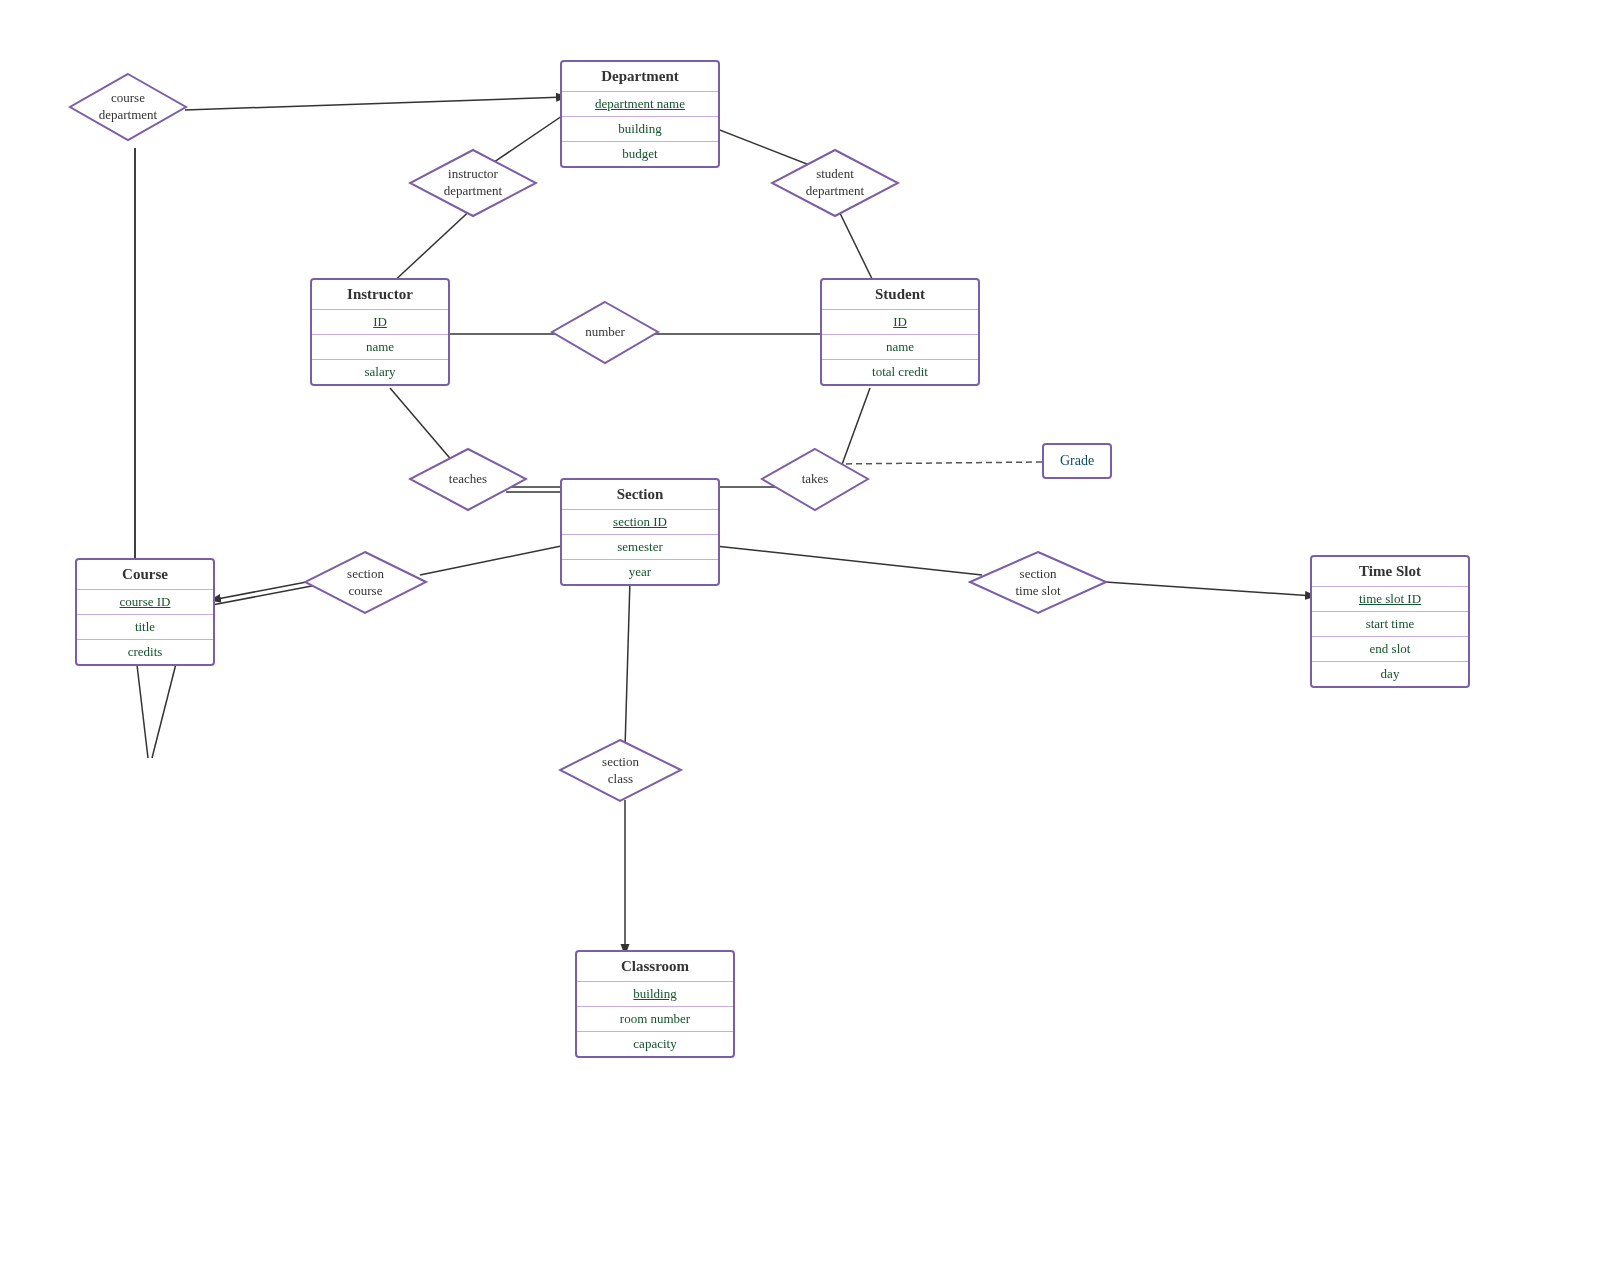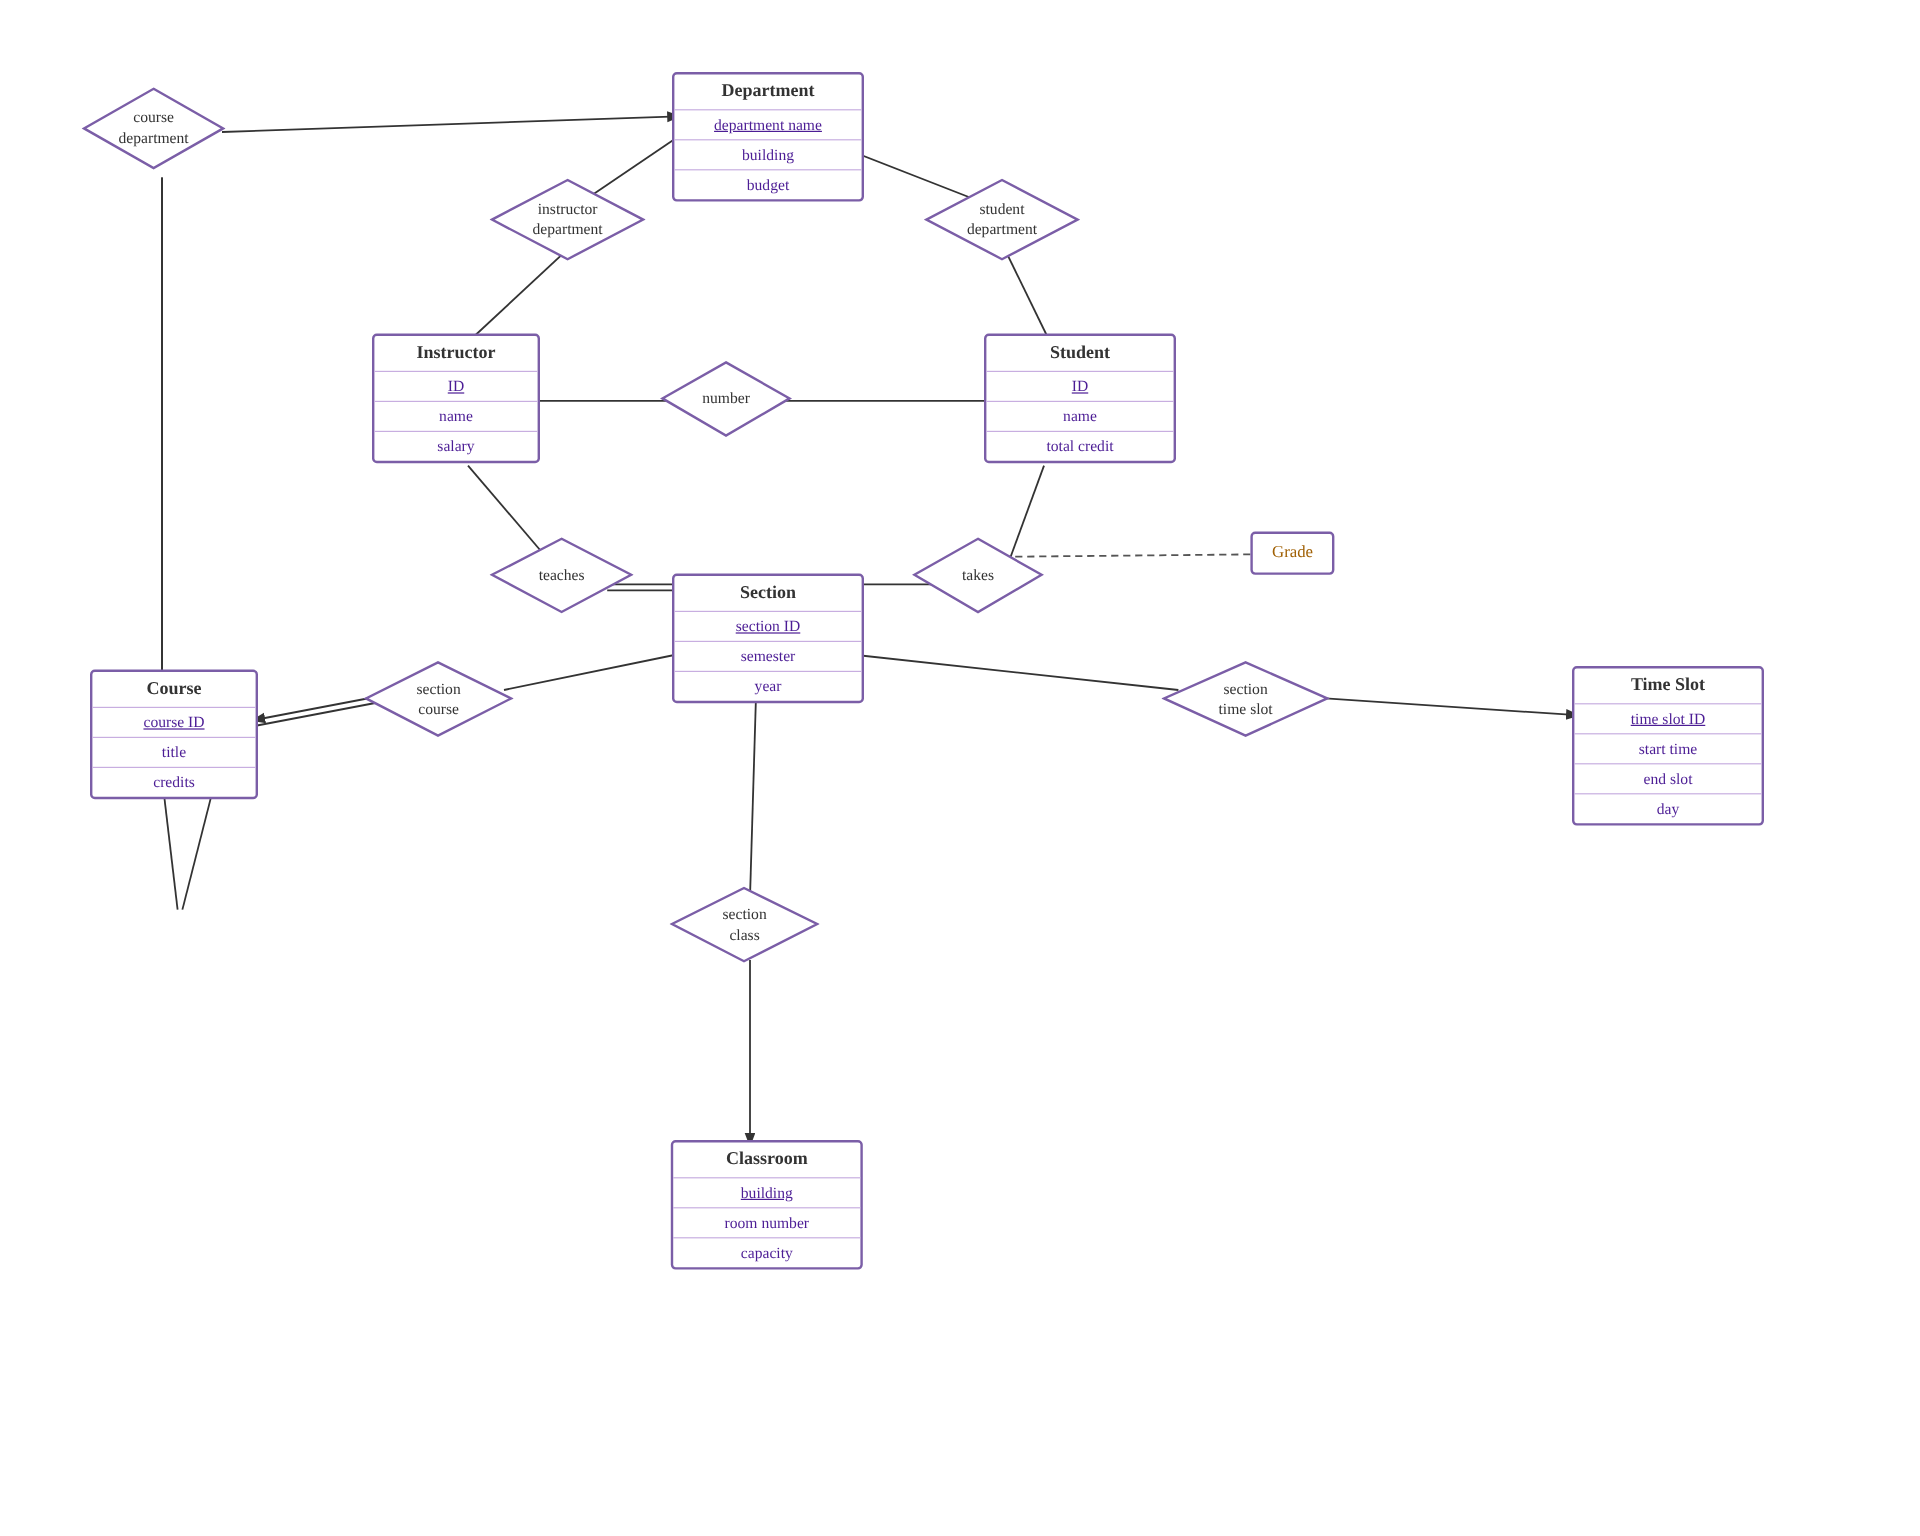--- a/index.html
+++ b/index.html
@@ -42,7 +42,7 @@
     .entity-box .entity-attr {
       padding: 4px 16px;
       font-size: 13px;
-      color: #4c1d95;
+      color: #14532d;
       border-top: 1px solid #c8aee0;
     }
     .entity-box .entity-attr.pk {

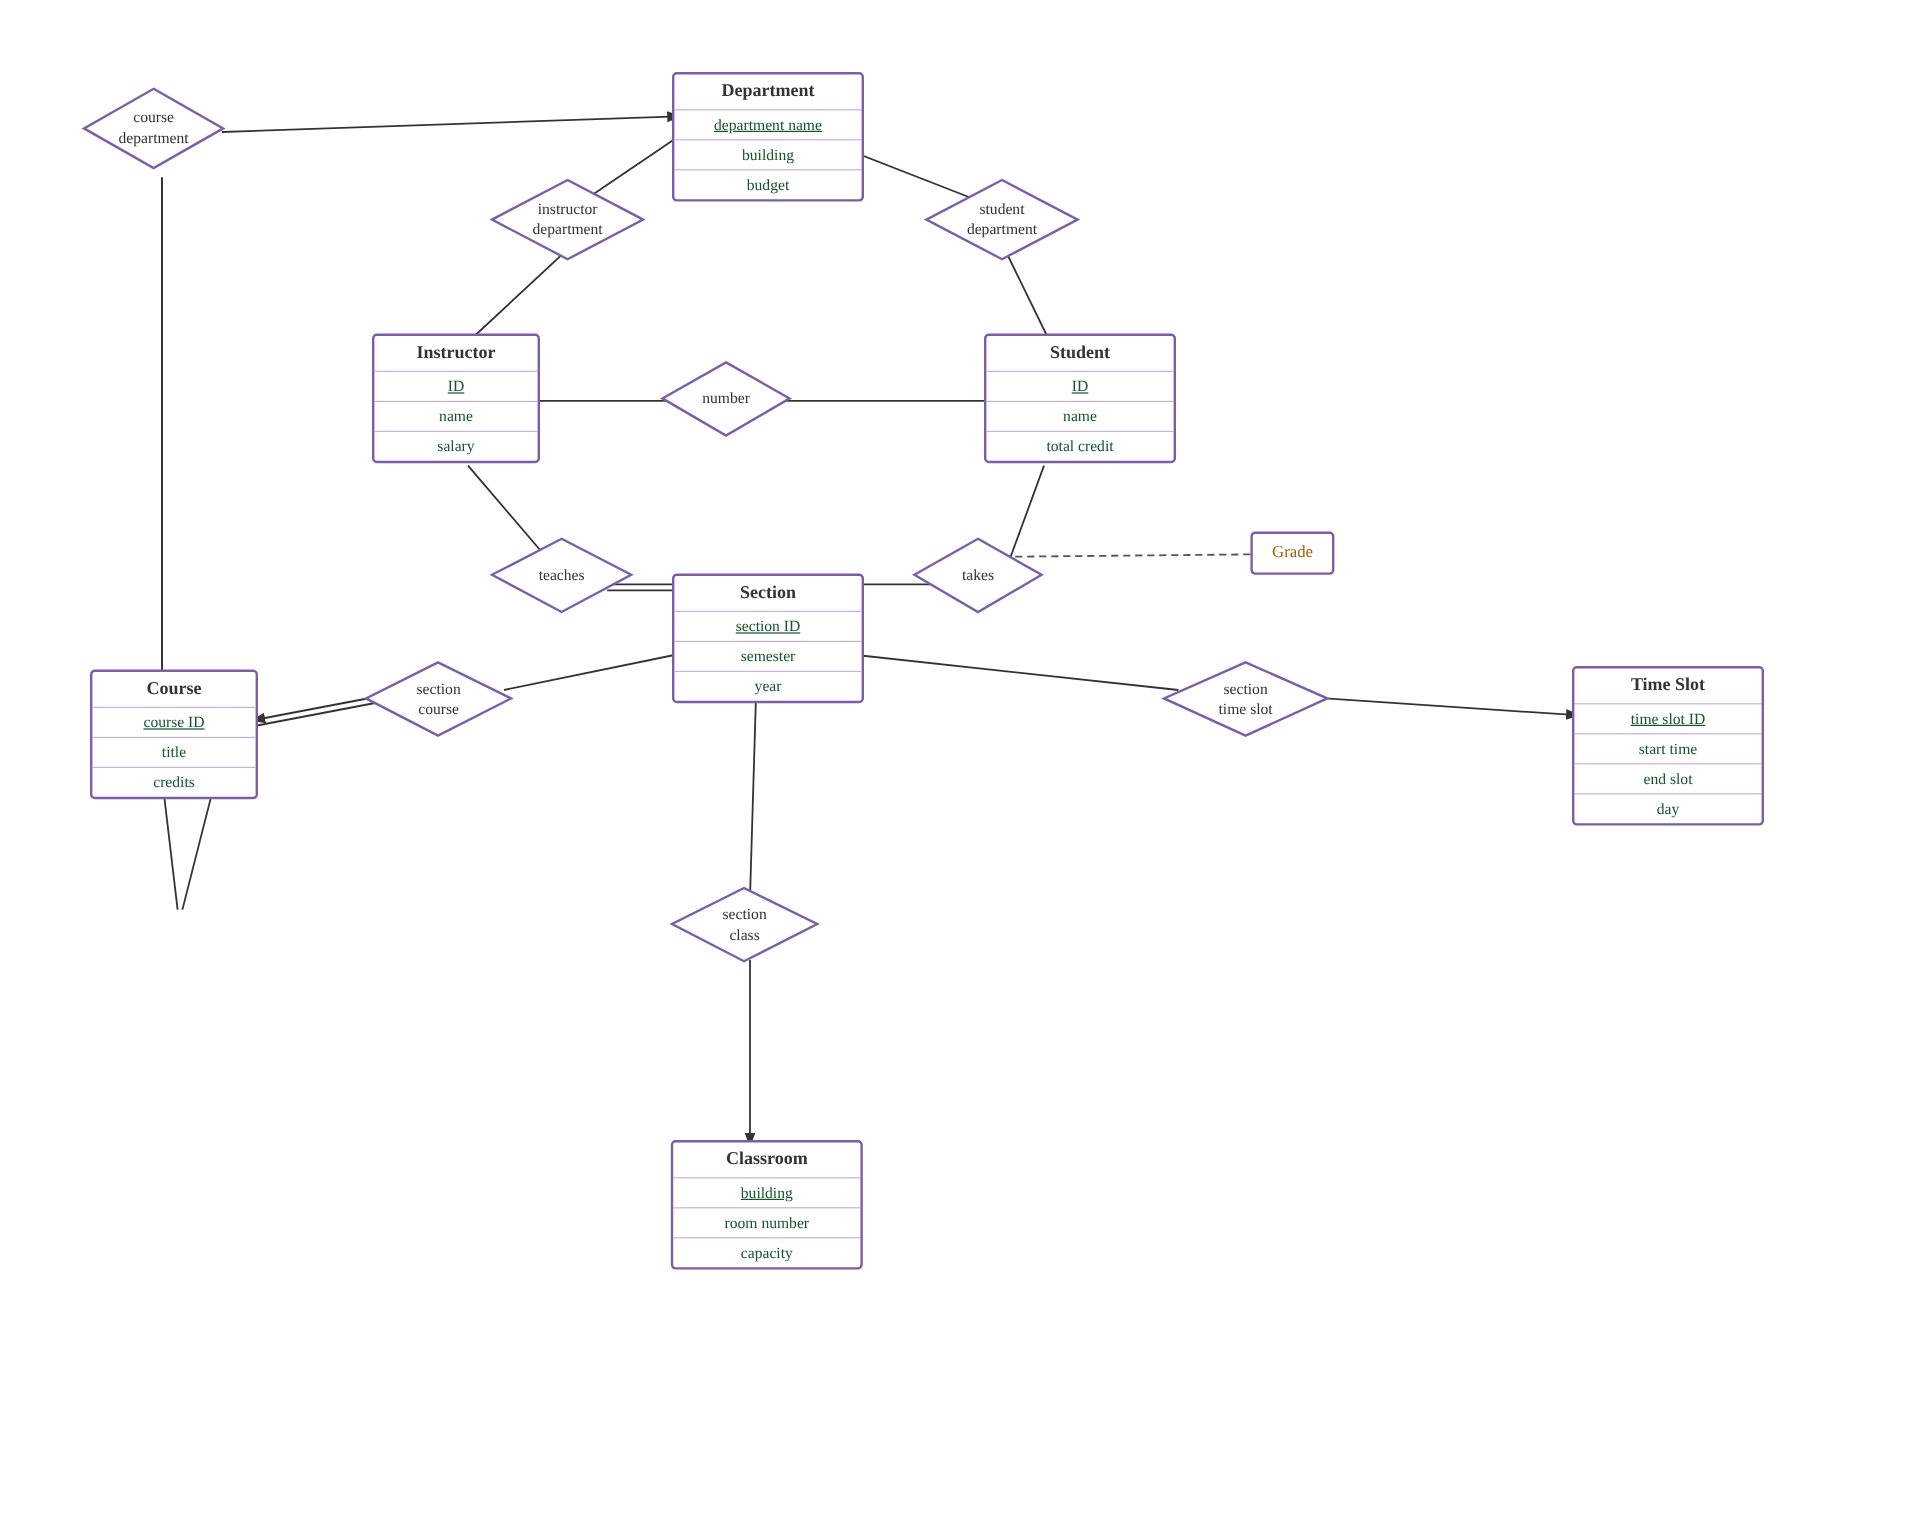--- a/index.html
+++ b/index.html
@@ -75,7 +75,7 @@
       background: #fff;
       padding: 8px 16px;
       font-size: 14px;
-      color: #a16207;
+      color: #0c4a6e;
       text-align: center;
     }
   </style>

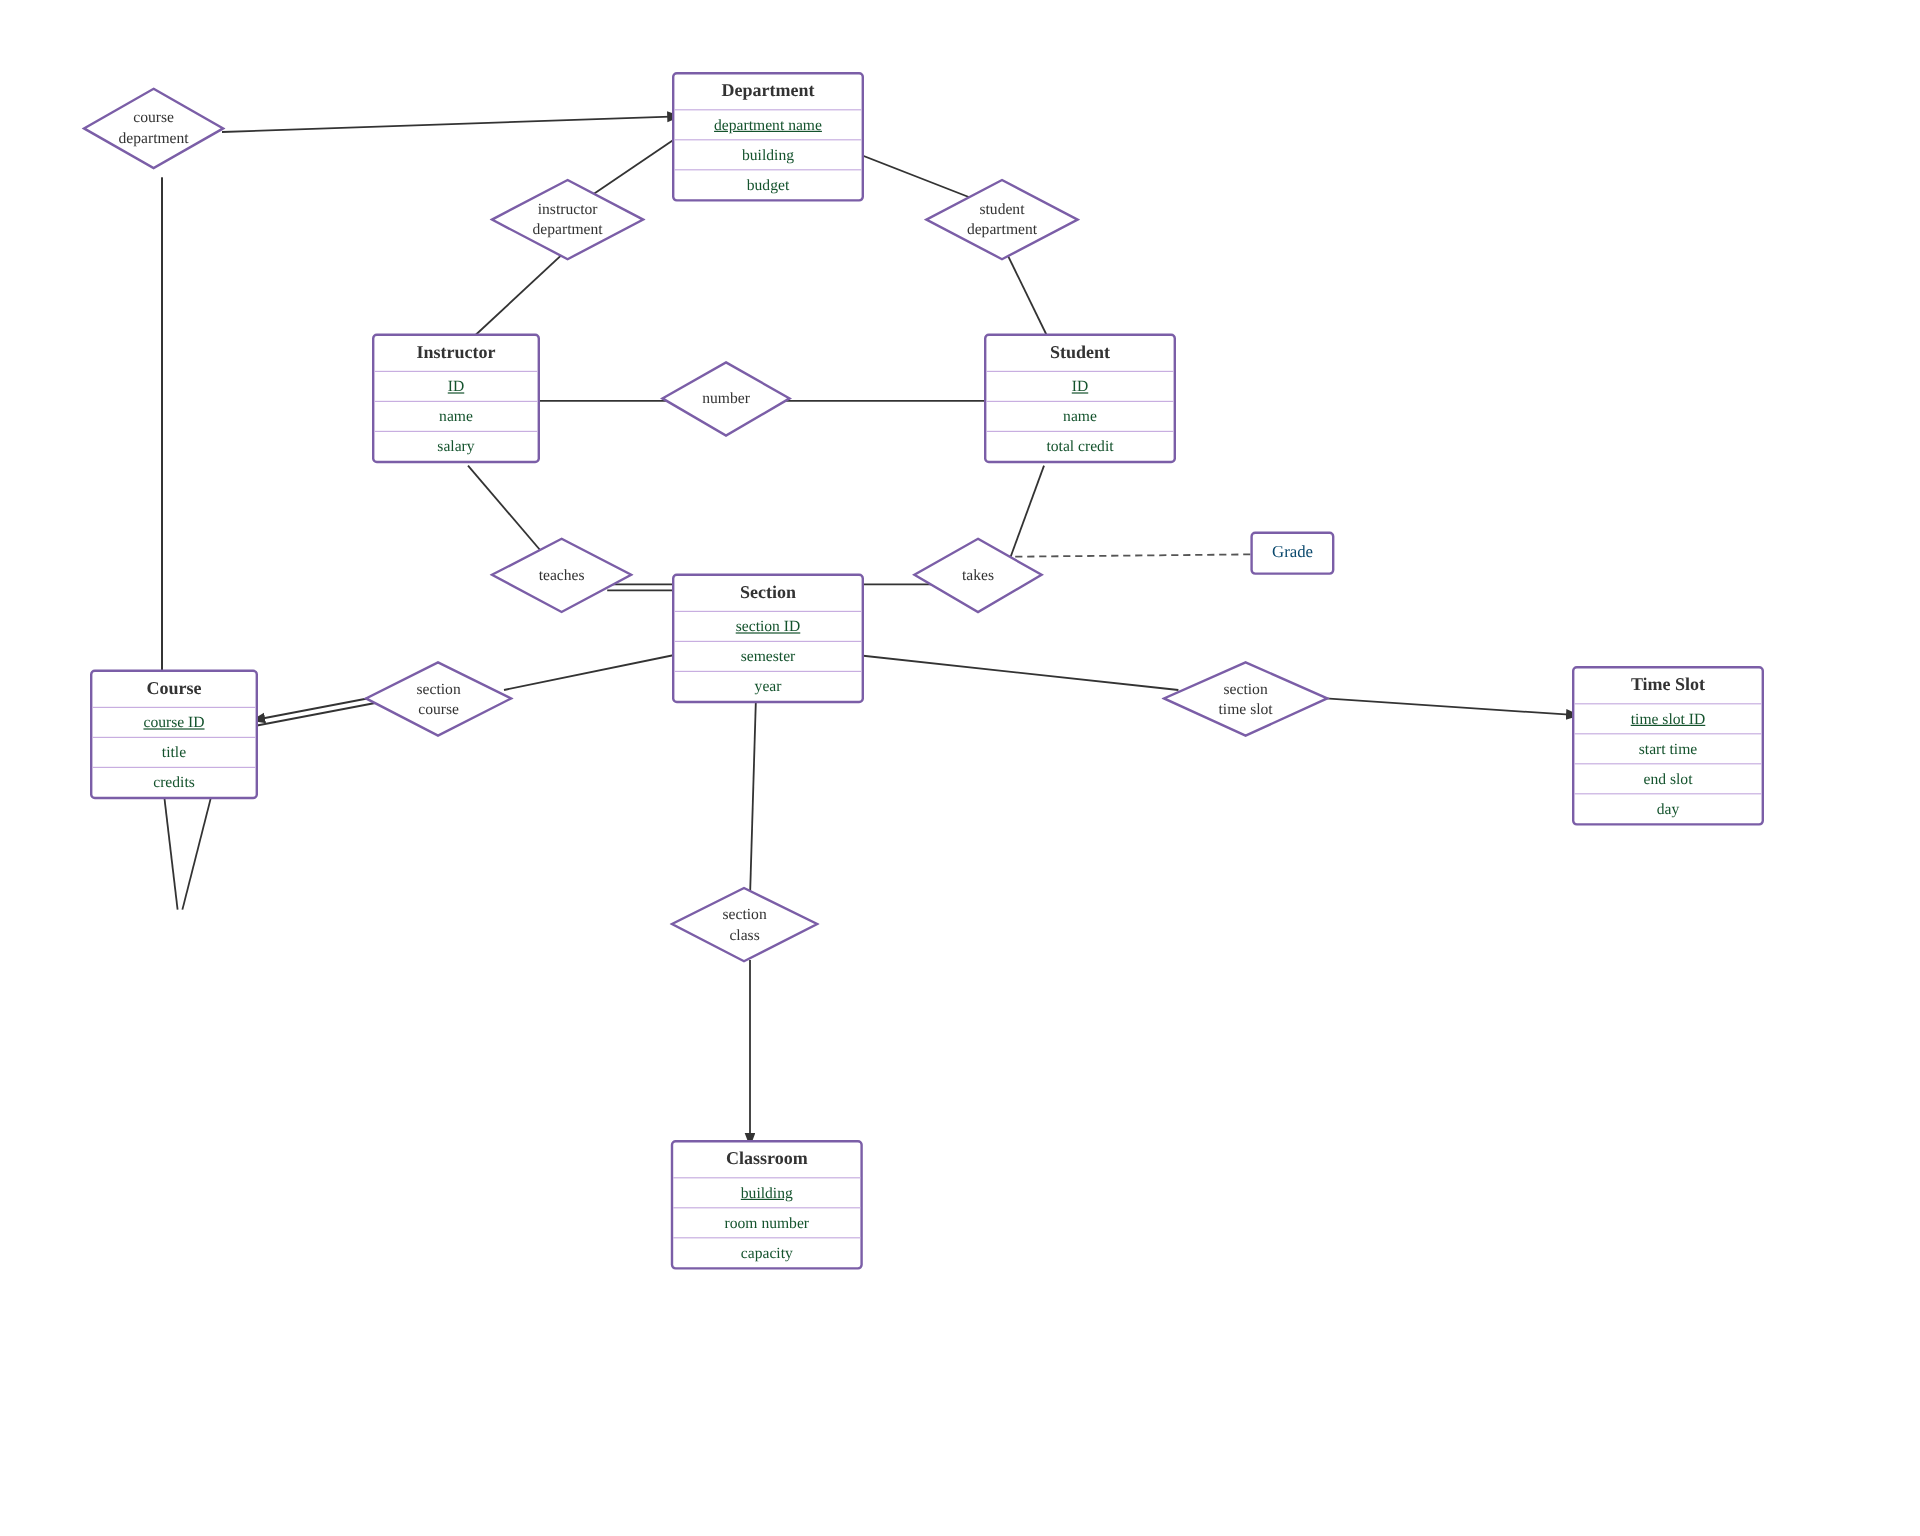--- a/index.html
+++ b/index.html
@@ -180,7 +180,7 @@
     <div class="entity-attr">day</div>
   </div>
 
-  <div class="entity-box" style="left:559px; top:950px; width:160px;">
+  <div class="entity-box" style="left:575px; top:950px; width:160px;">
     <div class="entity-title">Classroom</div>
     <div class="entity-attr pk">building</div>
     <div class="entity-attr">room number</div>

